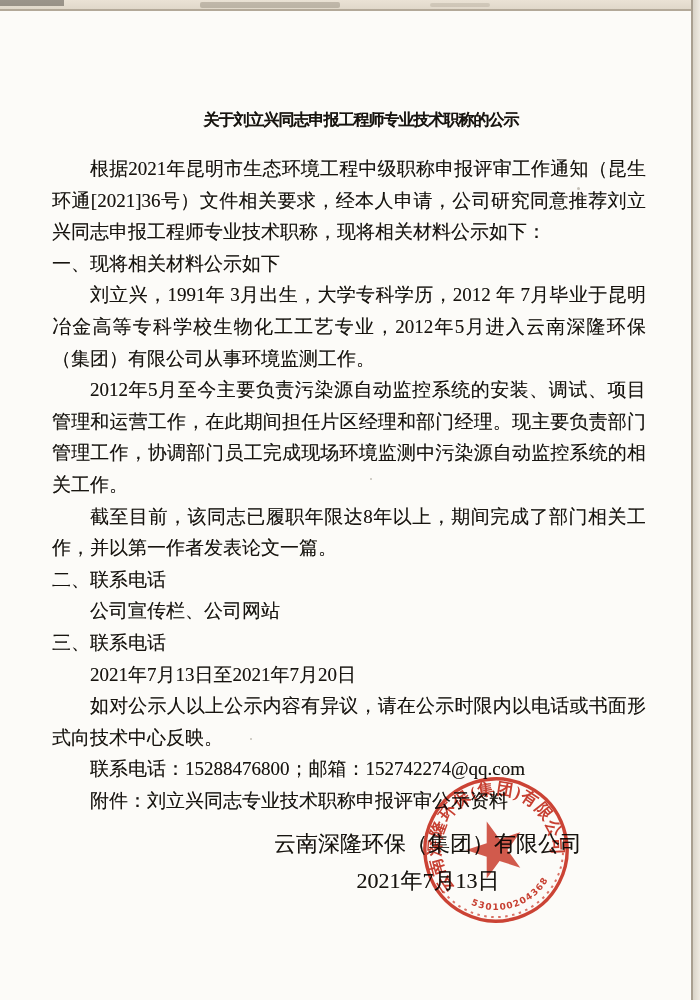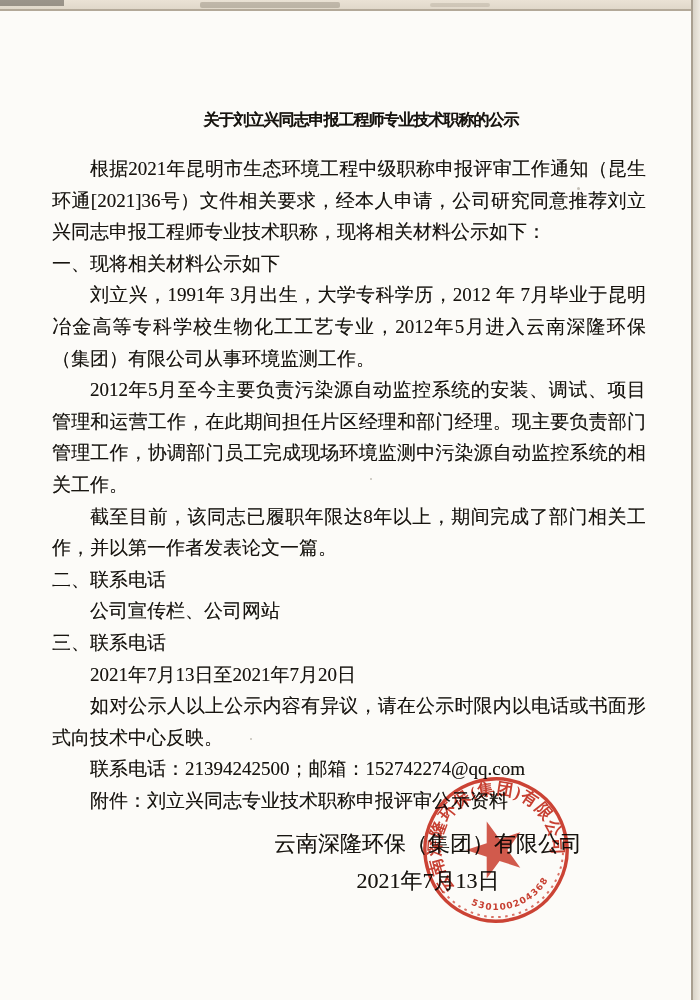--- a/index.html
+++ b/index.html
@@ -98,7 +98,7 @@
     <p class="heading">三、联系电话</p>
     <p class="indent">2021年7月13日至2021年7月20日</p>
     <p class="indent">如对公示人以上公示内容有异议，请在公示时限内以电话或书面形式向技术中心反映。</p>
-    <p class="indent">联系电话：21394242500；邮箱：152742274@qq.com</p>
+    <p class="indent">联系电话：15288476800；邮箱：152742274@qq.com</p>
     <p class="indent">附件：刘立兴同志专业技术职称申报评审公示资料</p>
   </div>
 

